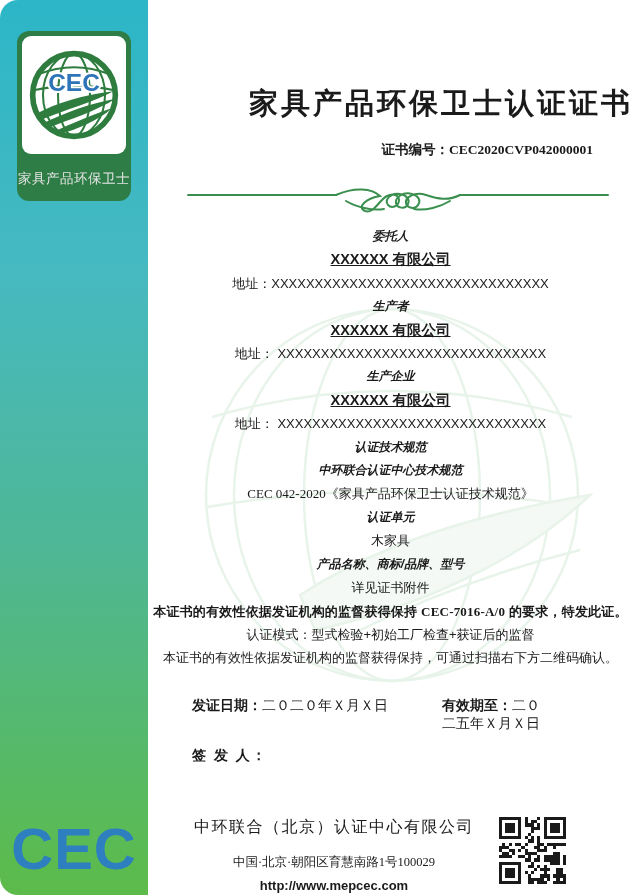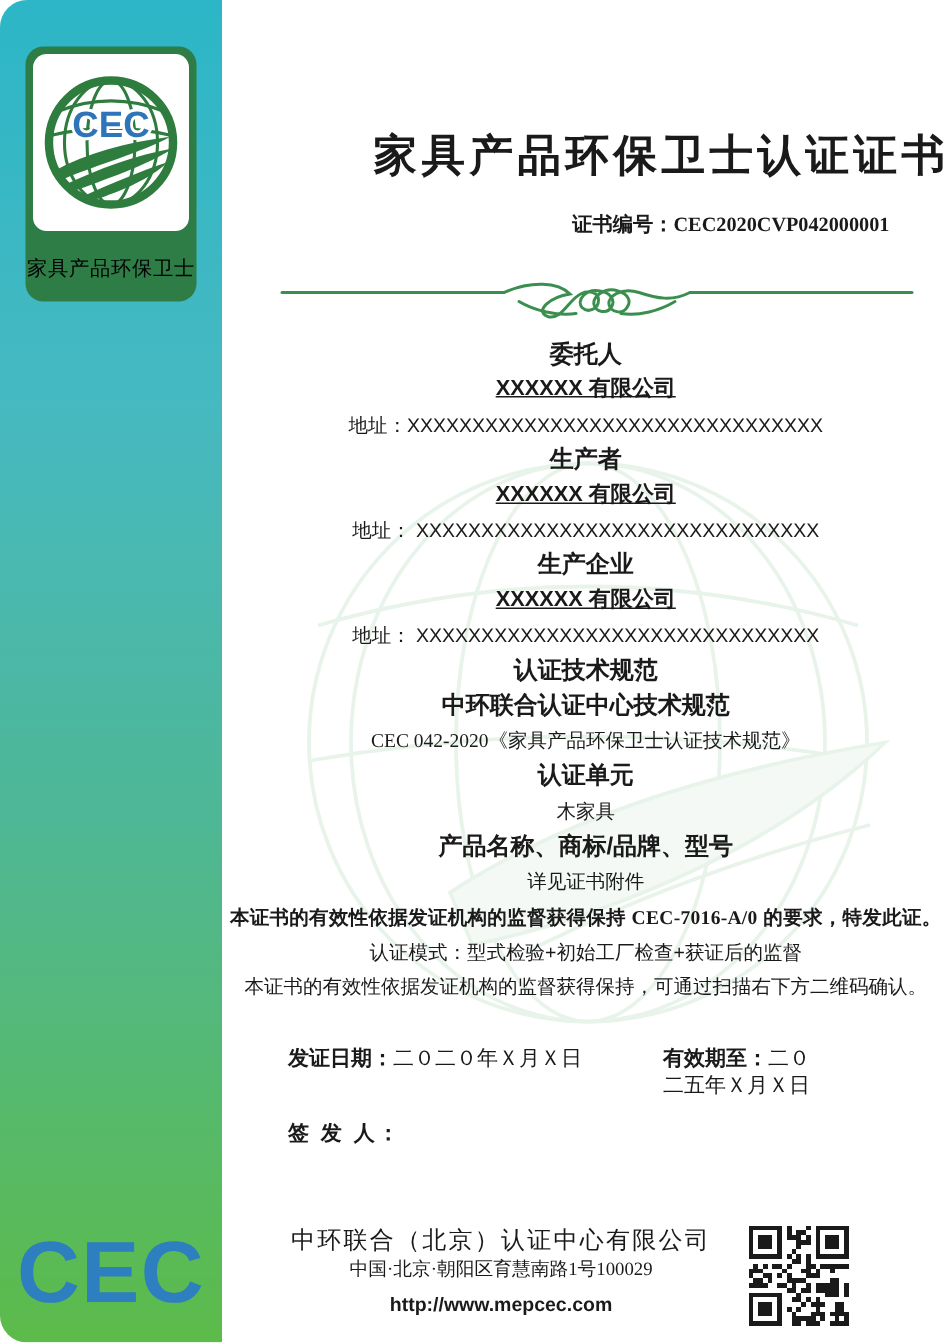--- a/index.html
+++ b/index.html
@@ -13,7 +13,7 @@
          background:#2e7d46;border-radius:12px;}
   .badge-inner{position:absolute;left:5px;top:5px;width:104px;height:118px;background:#fff;
                border-radius:9px;display:flex;align-items:center;justify-content:center;}
-  .badge-label{position:absolute;left:0;right:0;bottom:13px;text-align:center;color:#000000;
+  .badge-label{position:absolute;left:0;right:0;bottom:13px;text-align:center;color:#e5e5e5;
                font-size:13.5px;letter-spacing:0.5px;}
   .sidebar-cec{position:absolute;left:4px;top:818px;width:140px;text-align:center;
                font-size:58px;font-weight:bold;color:#2d7fc0;letter-spacing:1px;line-height:62px;}

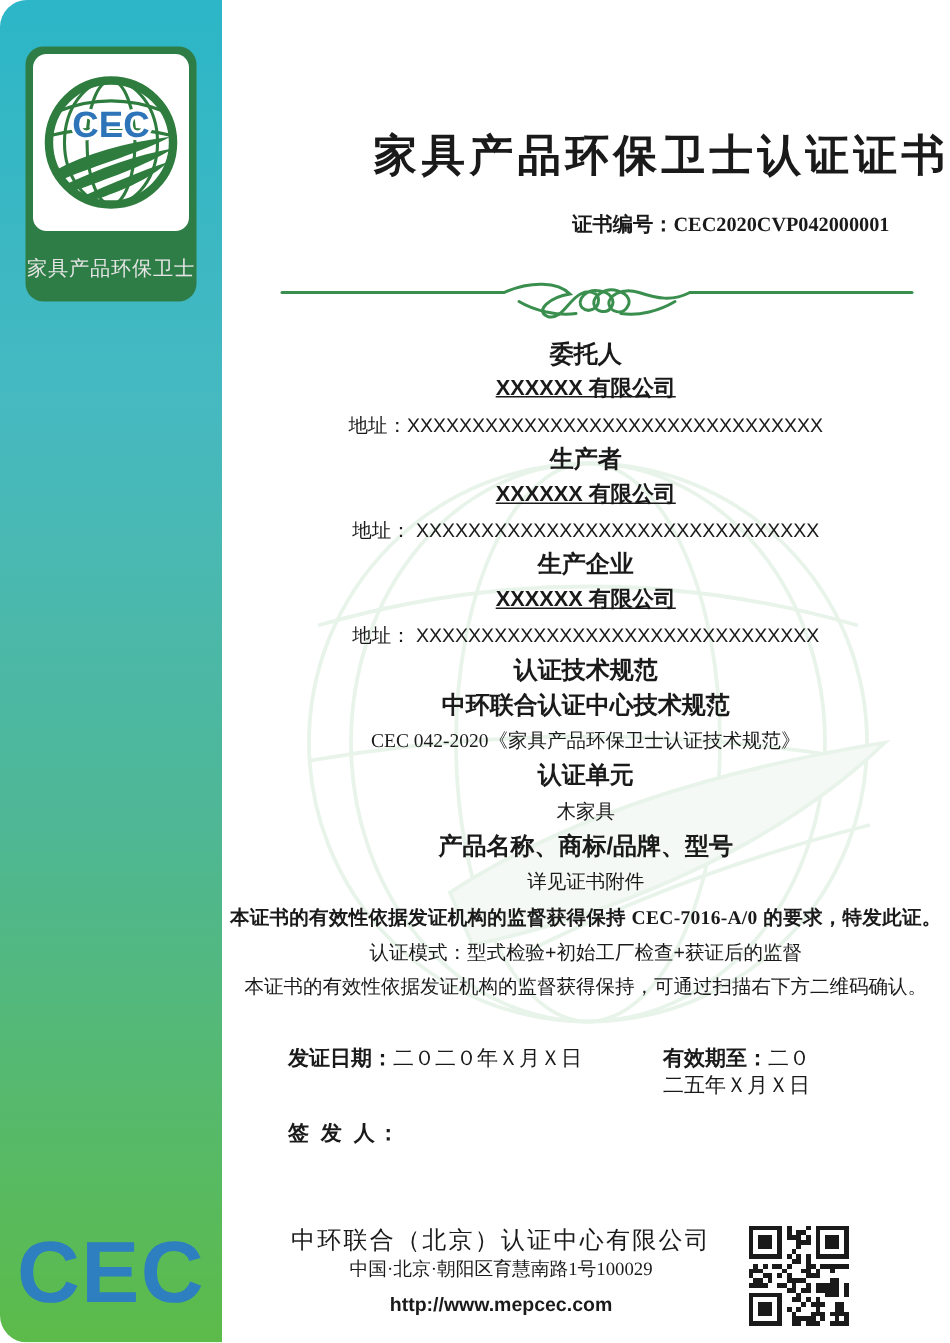--- a/index.html
+++ b/index.html
@@ -32,7 +32,7 @@
   
   .content{position:absolute;left:148px;top:225px;width:485px;text-align:center;z-index:2;}
   .ln{line-height:23.4px;font-size:13px;white-space:nowrap;}
-  .ln.h{font-weight:bold;font-size:16px;}
+  .ln.h{font-weight:bold;font-size:12px;font-style:italic;}
   .ln.nm{font-weight:bold;font-size:14.5px;text-decoration:underline;}
   .ln.rule{font-weight:bold;font-size:13px;letter-spacing:0.2px;}
 

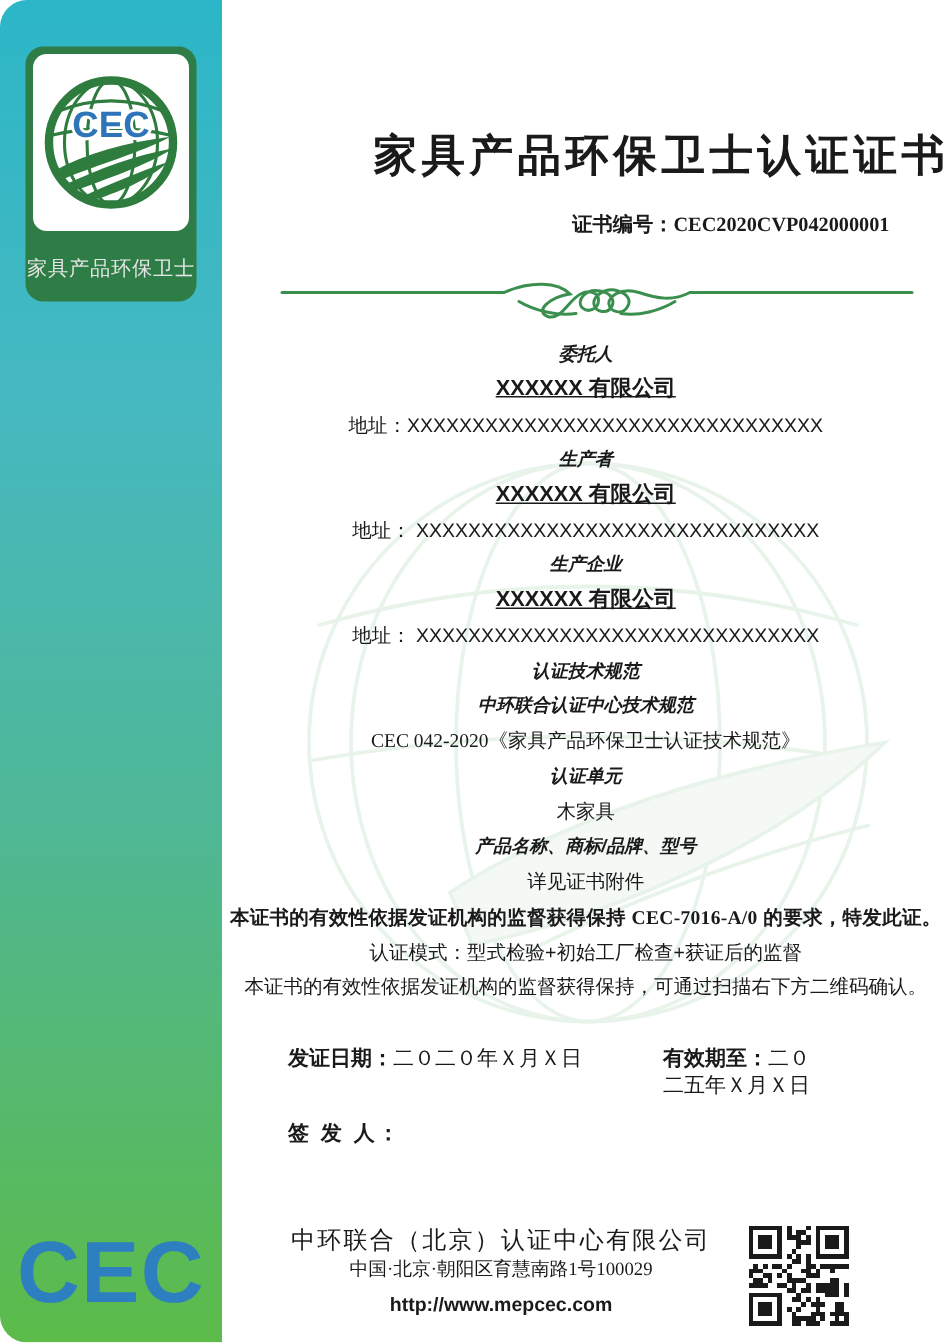--- a/index.html
+++ b/index.html
@@ -47,7 +47,7 @@
   
   .footer{position:absolute;left:148px;top:817px;width:372px;text-align:center;z-index:2;}
   .f-company{font-family:"Liberation Serif",serif;font-size:16px;letter-spacing:1.5px;
-             margin-bottom:0;}
+             margin-bottom:16px;}
   .f-address{font-family:"Liberation Serif",serif;font-size:12.5px;margin-bottom:7px;}
   .f-url{font-size:13px;font-weight:bold;}
   .qr{position:absolute;left:499px;top:817px;width:67px;height:67px;z-index:2;}

